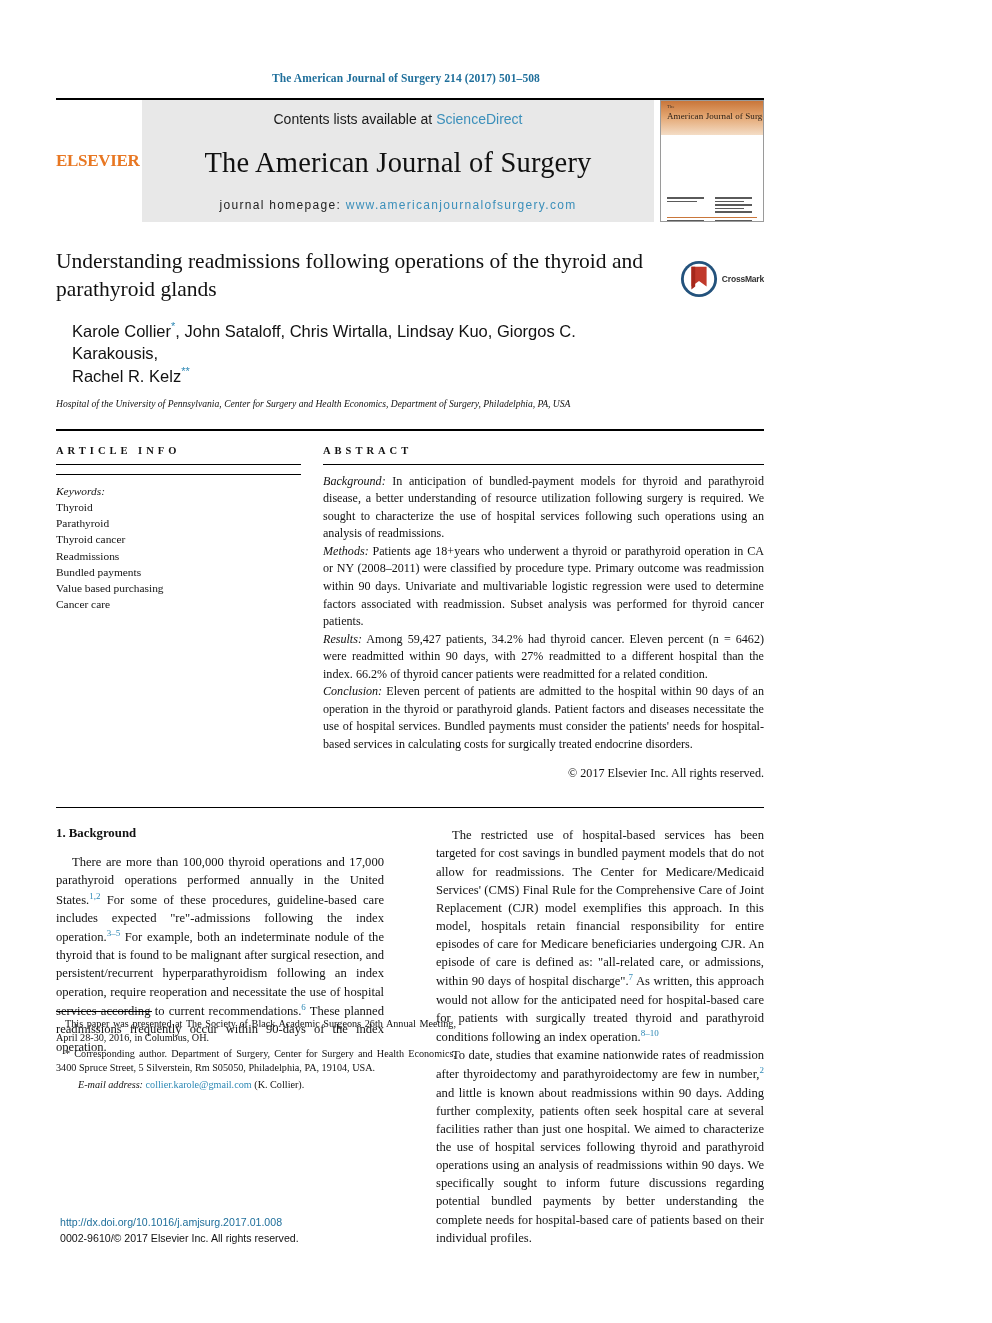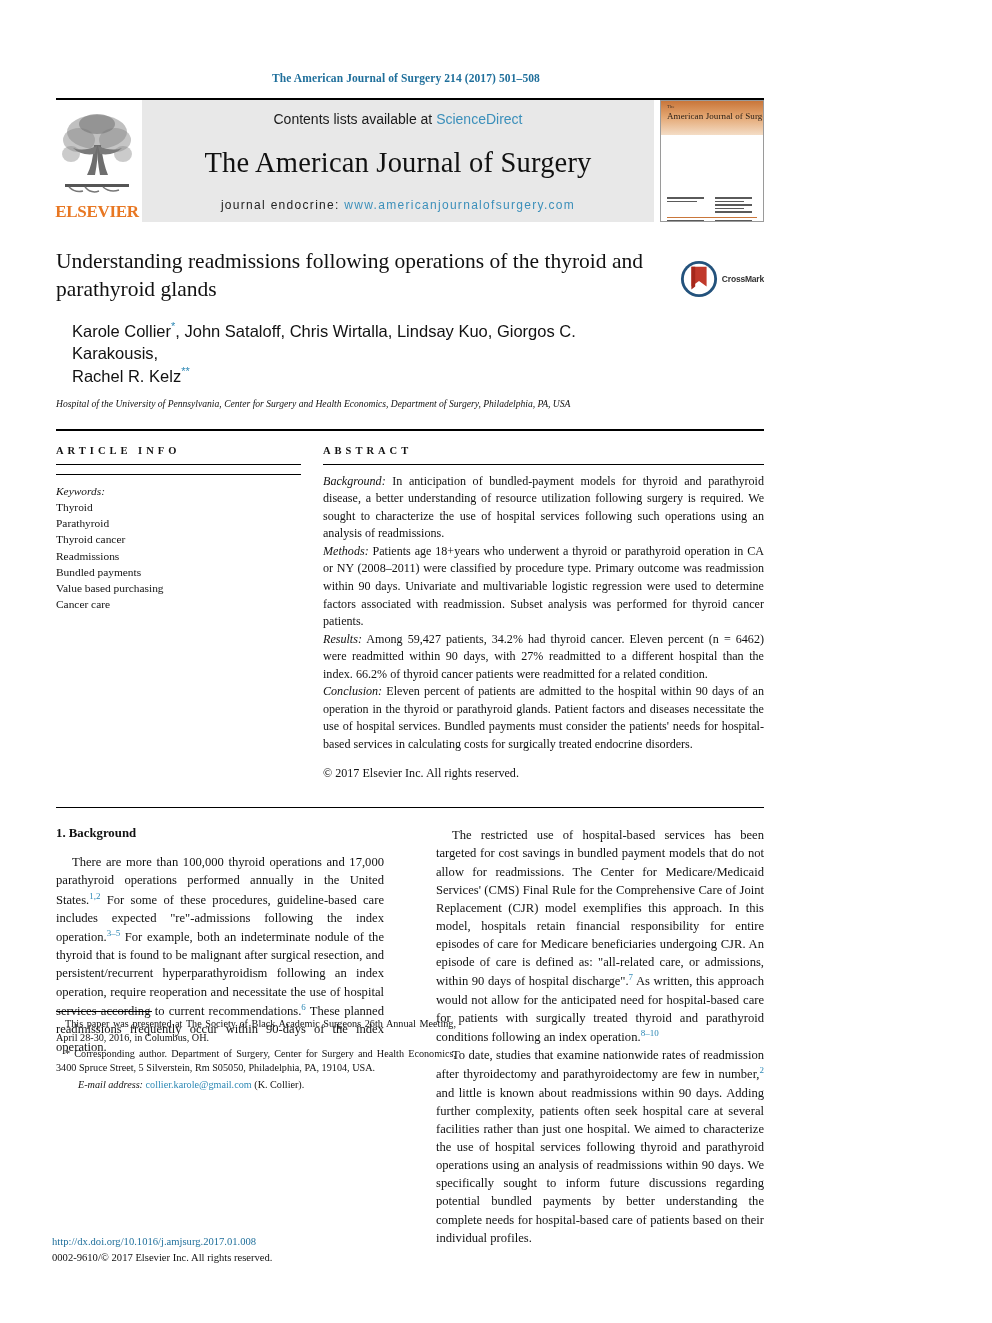--- a/index.html
+++ b/index.html
@@ -38,8 +38,8 @@
     width: 82px;
     flex: 0 0 82px;
     display: flex;
-    flex-direction: column;
-    justify-content: flex-end;
+    flex-direction: row;
+    justify-content: space-between;
     align-items: center;
     padding-bottom: 2px;
   }

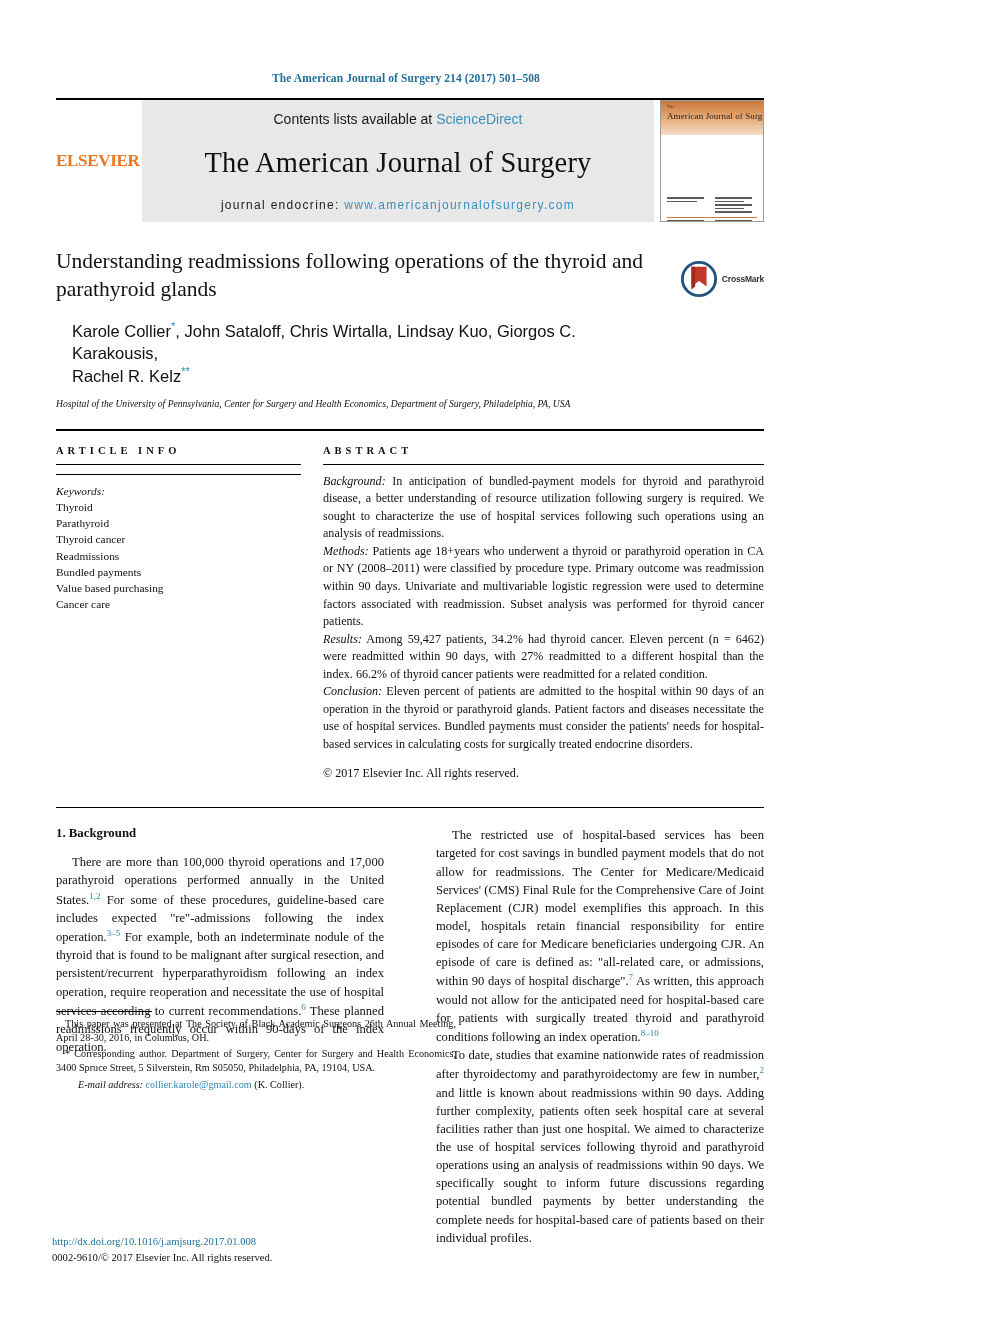--- a/index.html
+++ b/index.html
@@ -307,7 +307,7 @@
       </div>
       <div class="journal-name">The American Journal of Surgery</div>
       <div class="homepage-line">
-        <span>journal endocrine: </span><span class="url">www.americanjournalofsurgery.com</span>
+        <span>journal homepage: </span><span class="url">www.americanjournalofsurgery.com</span>
       </div>
     </div>
 

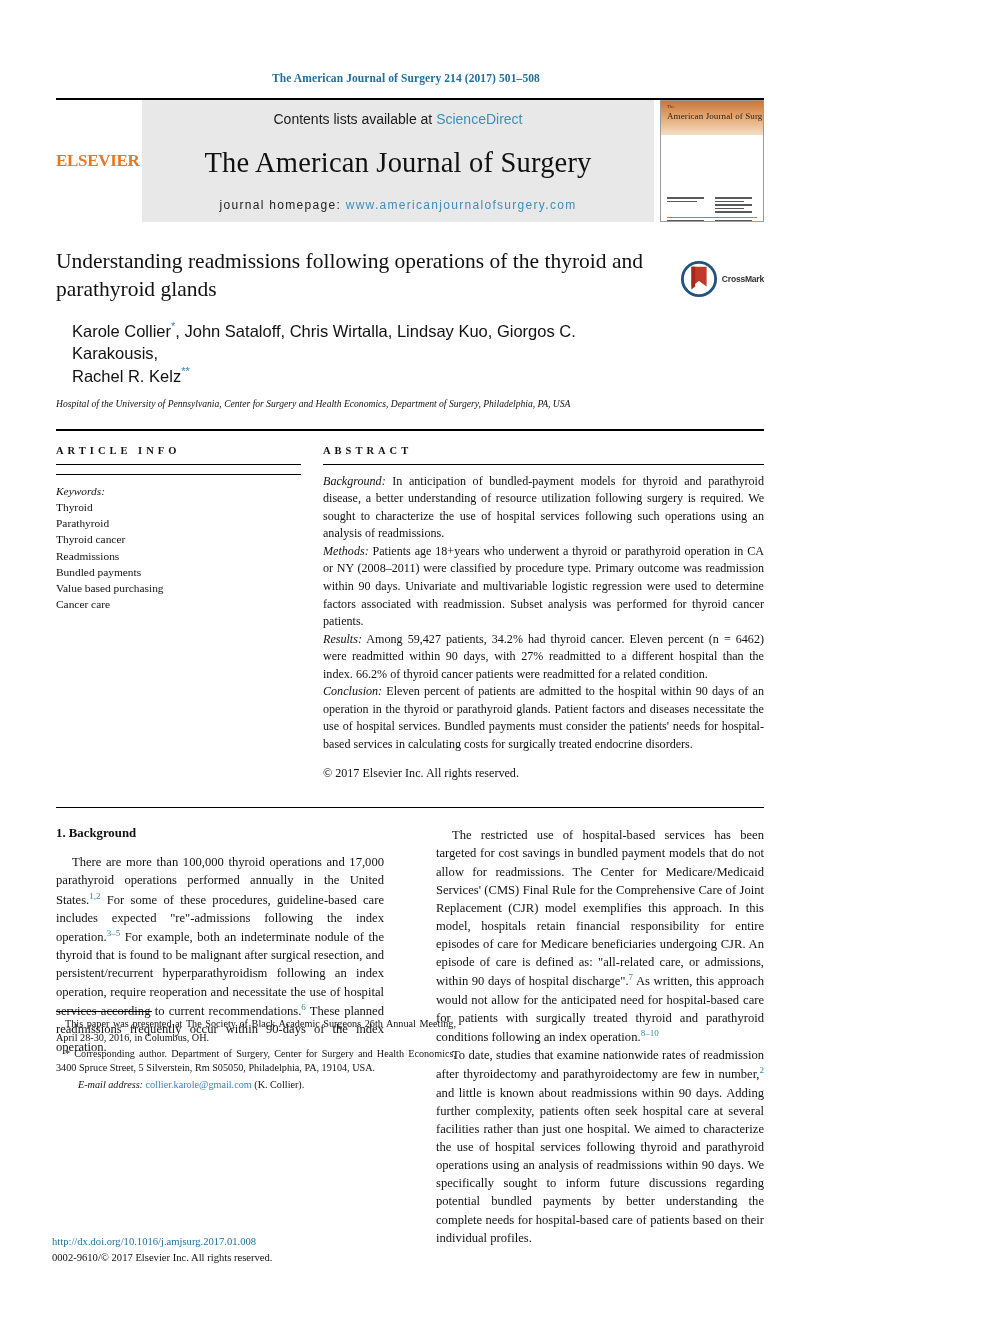--- a/index.html
+++ b/index.html
@@ -199,6 +199,7 @@
   .abs-copy {
     font-family: "Liberation Serif", serif;
     font-size: 12.1px;
+    text-align: right;
     margin-top: 13px;
     color: #111;
   }

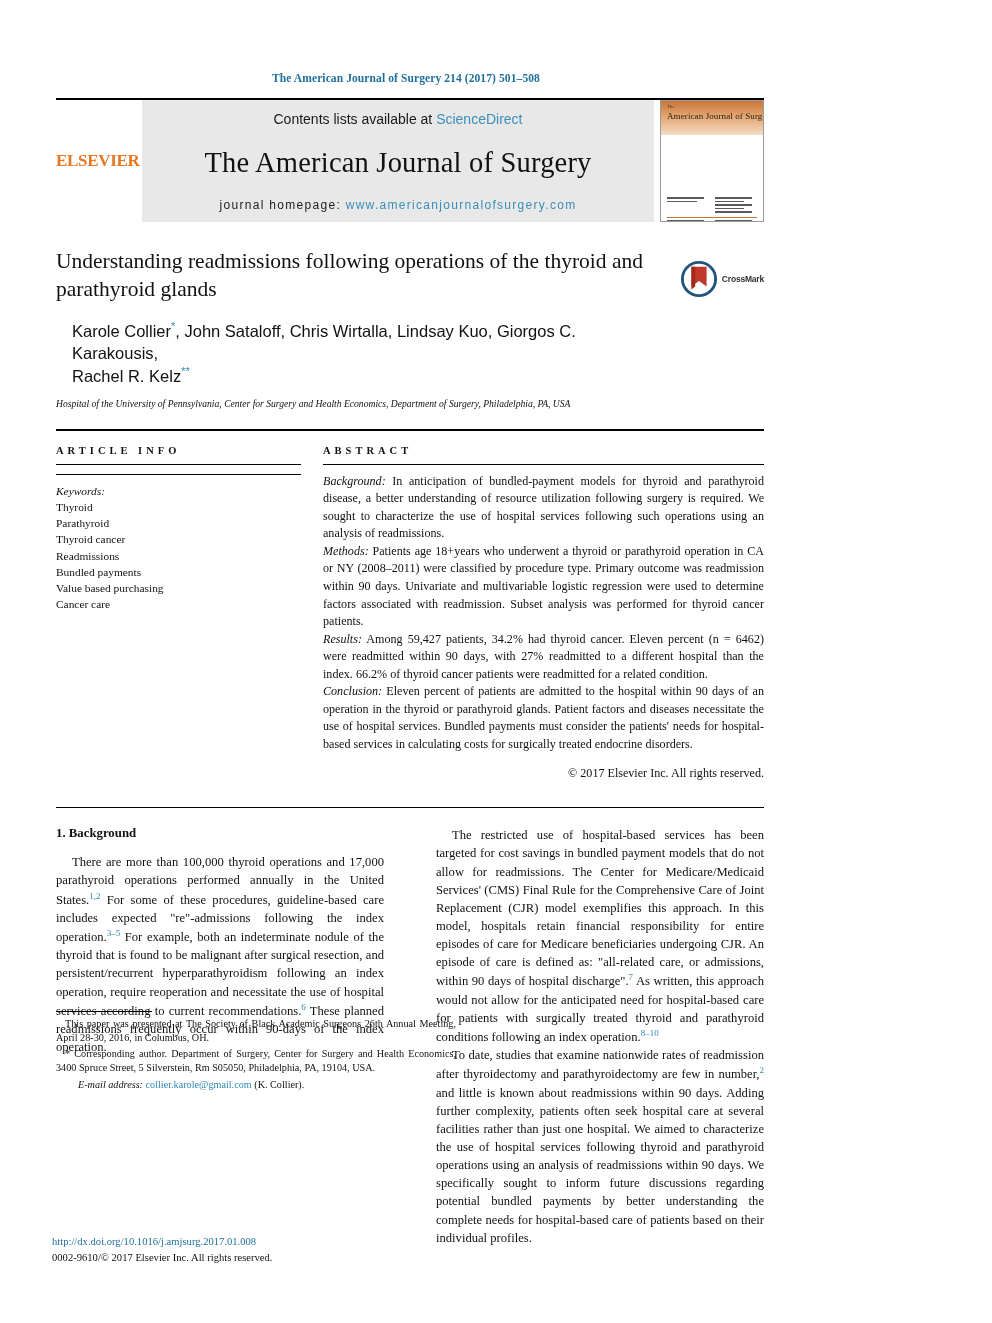--- a/index.html
+++ b/index.html
@@ -264,11 +264,10 @@
 
   .doi-block {
     position: absolute;
-    left: 52px;
+    left: 60px;
     top: 1216px;
     width: 420px;
-    font-family: Liberation Serif, serif;
-    margin-top: 20px;
+    font-family: Liberation Sans, sans-serif;
   }
   .doi-link { color: #1f6f9b; font-size: 10.6px; display:block; }
   .issn-line { font-size: 10.6px; color: #111; margin-top: 2px; }

